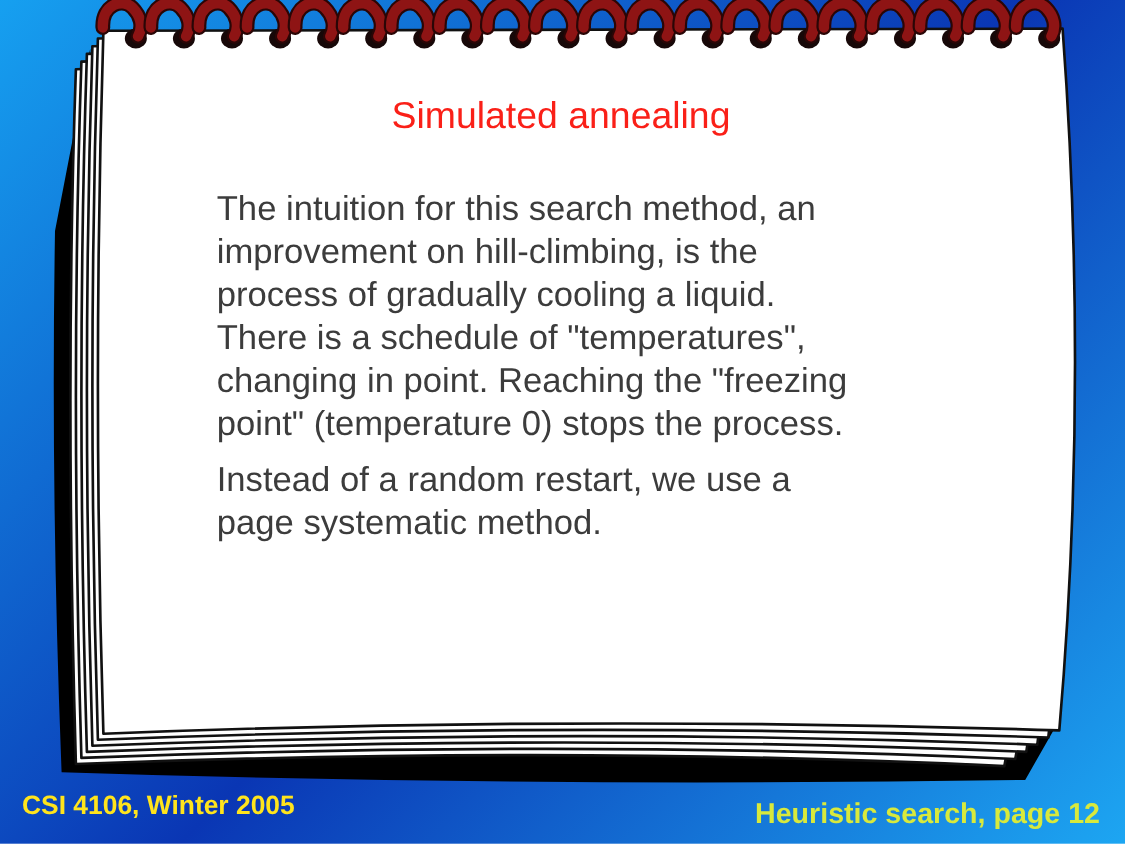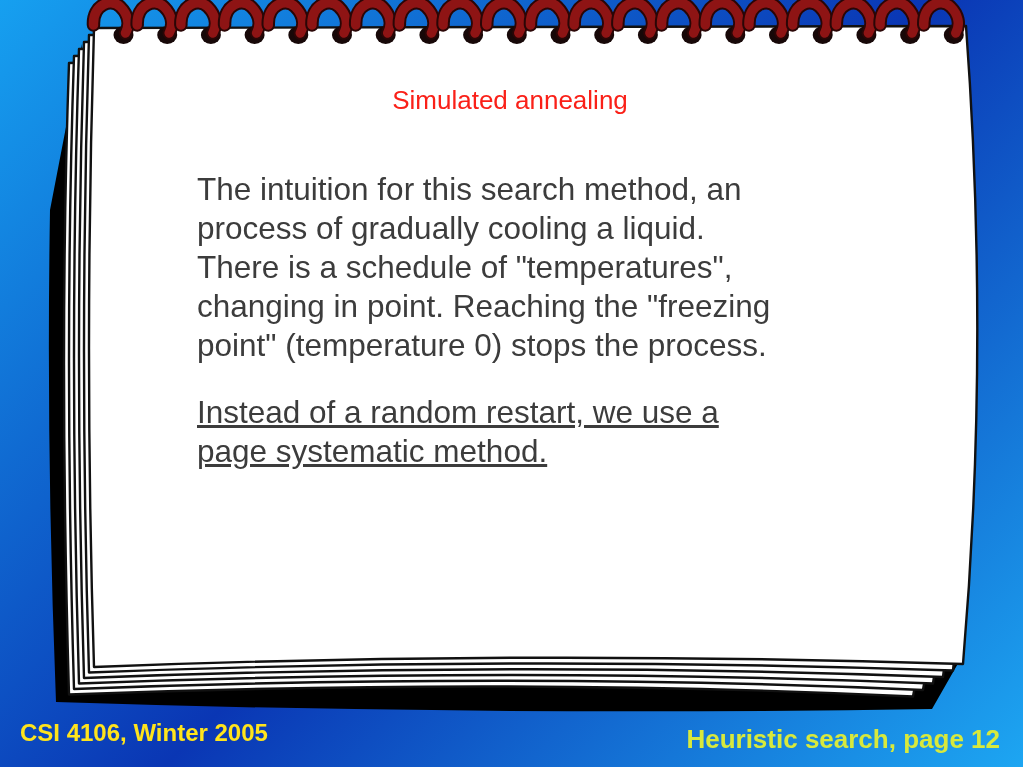--- a/index.html
+++ b/index.html
@@ -13,7 +13,7 @@
   svg.notepad{position:absolute;left:0;top:0;}
   .title{
     position:absolute;left:95px;top:85px;width:830px;
-    text-align:center;font-size:26px;line-height:1.2;
+    text-align:center;font-size:34px;line-height:1.2;
     color:#fa2018;
   }
   .body-text{

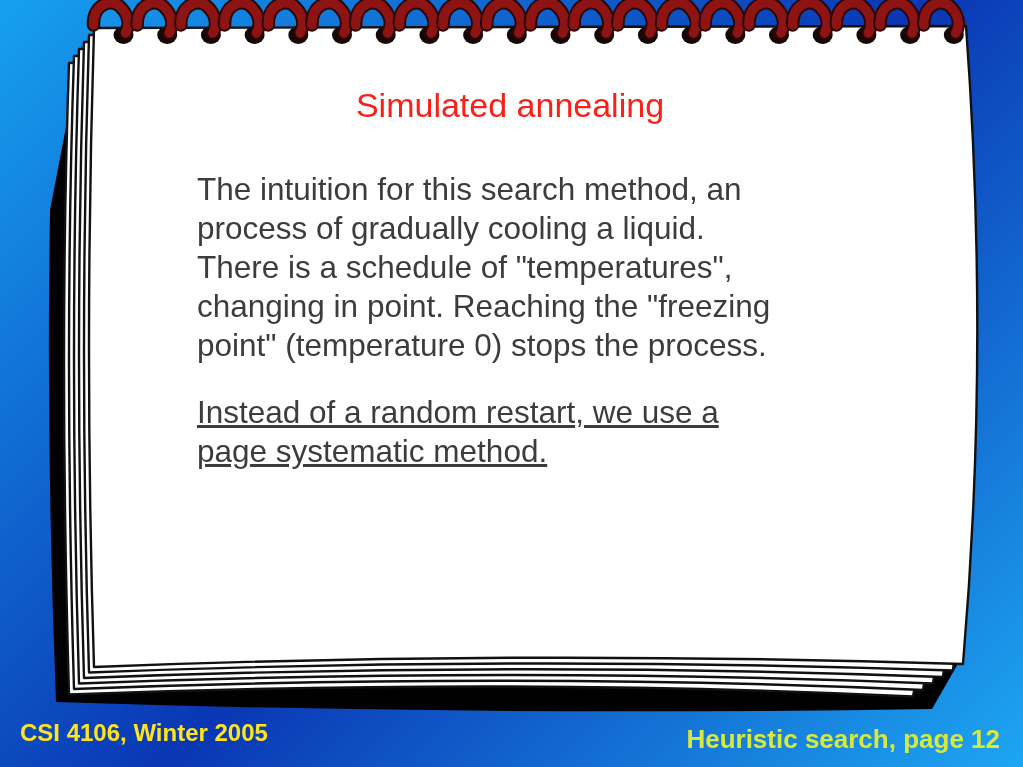--- a/index.html
+++ b/index.html
@@ -117,6 +117,7 @@
   <div class="body-text" style="color: rgb(60, 60, 60);">
     <div class="para">
       <div class="line">The intuition for this search method, an</div>
+      <div class="line">improvement on hill-climbing, is the</div>
       <div class="line">process of gradually cooling a liquid.</div>
       <div class="line">There is a schedule of "temperatures",</div>
       <div class="line">changing in point. Reaching the "freezing</div>

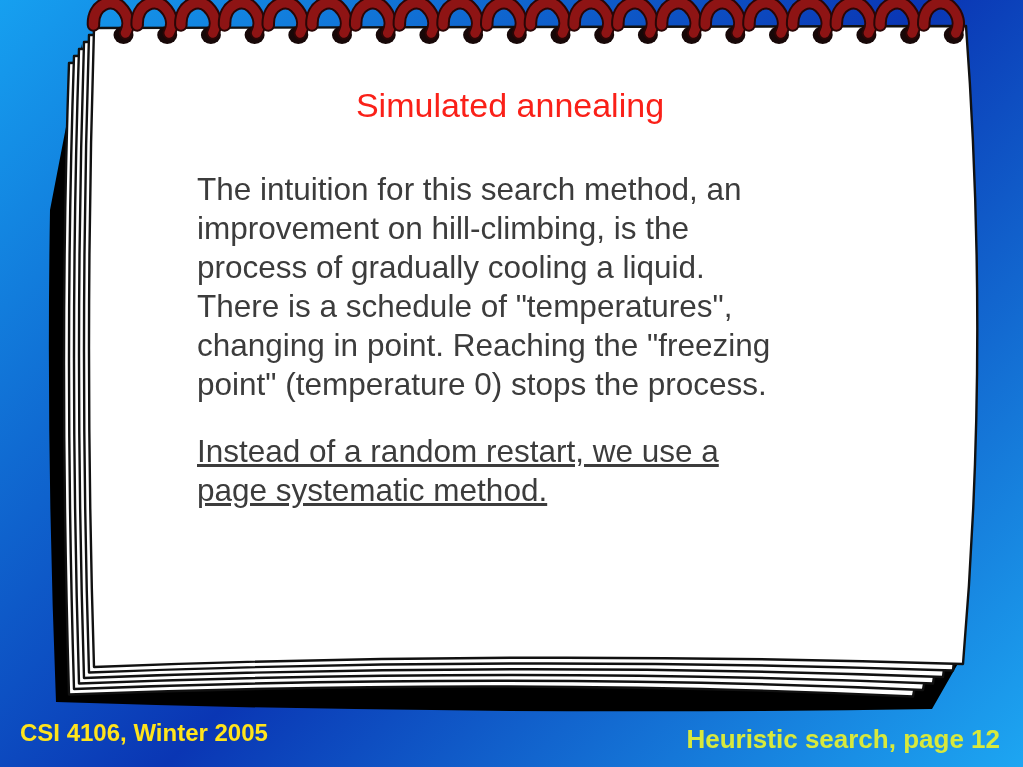--- a/index.html
+++ b/index.html
@@ -21,7 +21,7 @@
     font-size:31.5px;line-height:39px;color:#3c3c3c;
   }
   .line{white-space:nowrap;}
-  .para2{margin-top:28px;text-decoration:underline;}
+  .para2{margin-top:12px;}
   .footer-left{
     position:absolute;left:20px;top:719px;
     font-size:24px;font-weight:bold;color:#ffe41c;

